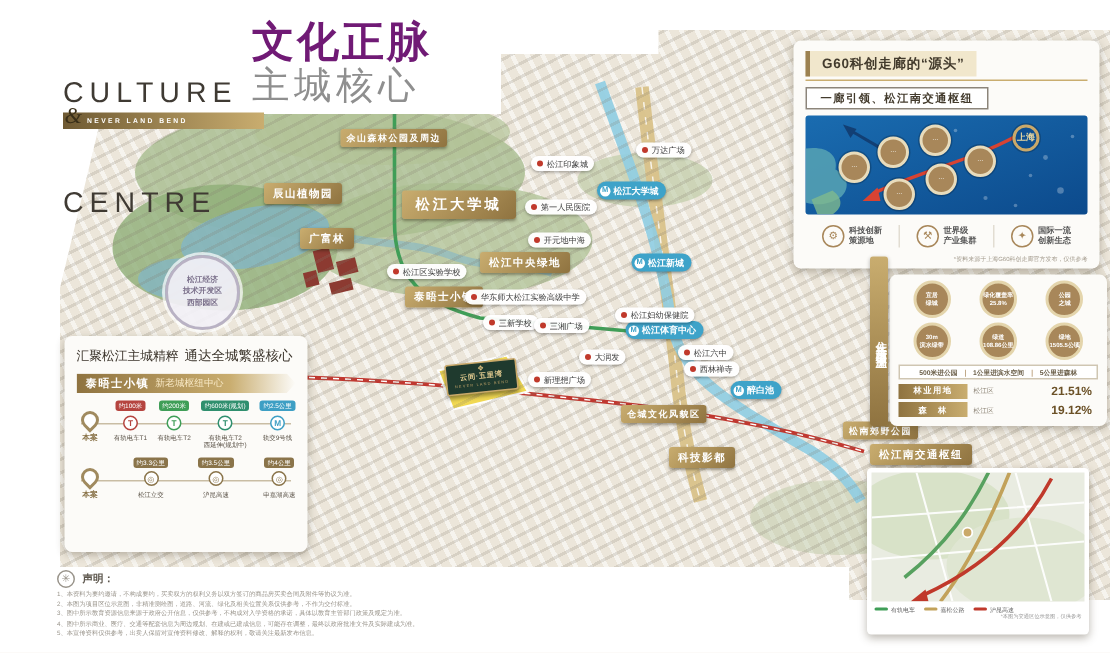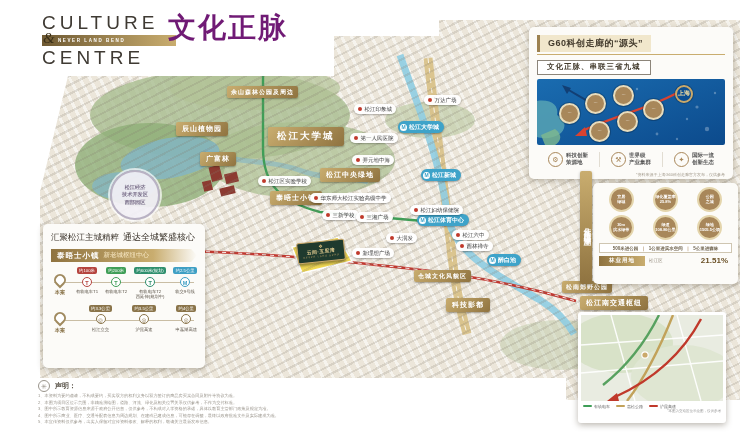--- a/index.html
+++ b/index.html
@@ -45,7 +45,7 @@
 
   
   .brand{left:42px;top:13px;z-index:8;}
-  .b-l1,.b-l2{font-size:19px;letter-spacing:4px;color:#3f3a33;line-height:20px;}
+  .b-l1,.b-l2{font-size:19px;letter-spacing:4px;color:#3f3a33;line-height:20px;margin-top:40px;}
   .b-band{position:relative;width:118px;height:11px;background:linear-gradient(90deg,#6f5a33,#c9ad6f);
        display:flex;align-items:center;margin:2px 0;padding-left:16px;}
   .b-amp{position:absolute;left:1px;top:-5px;font-family:"Liberation Serif","DejaVu Serif",serif;

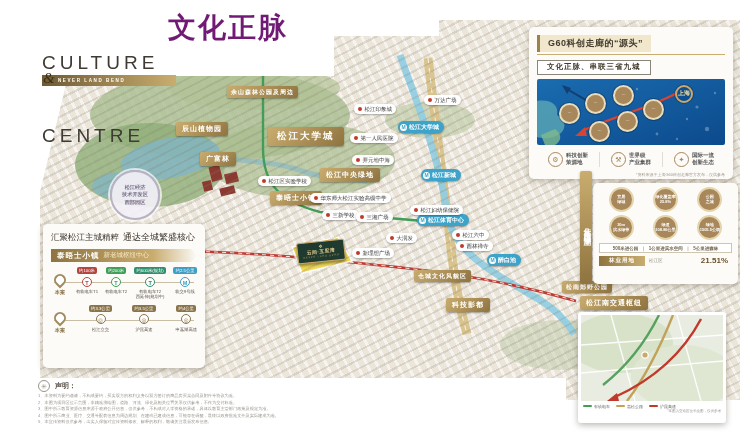--- a/index.html
+++ b/index.html
@@ -226,6 +226,7 @@
   </header>
   <div class="abs title-cn">
     <div class="t-bold">文化正脉</div>
+    <div class="t-light">主城核心</div>
   </div>
 
   <section class="card panel-g60">

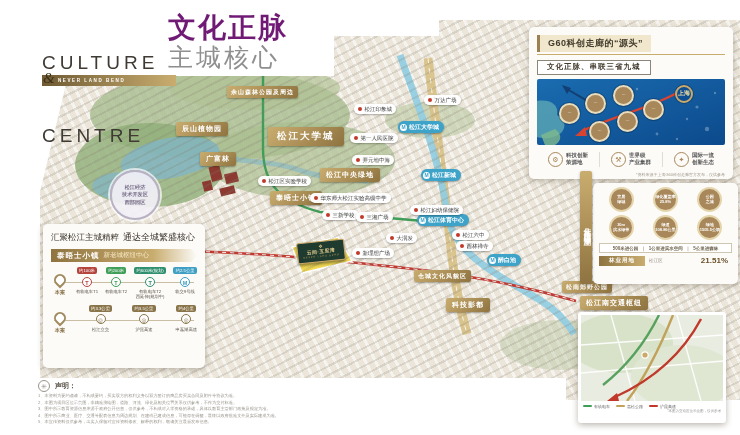--- a/index.html
+++ b/index.html
@@ -233,7 +233,7 @@
     <div class="g60-titlewrap">
       <span class="g60-titlebox">G60科创走廊的“源头”</span>
     </div>
-    <span class="g60-sub">文化正脉、串联三省九城</span>
+    <span class="g60-sub">一廊引领、松江南交通枢纽</span>
     <div class="g60-map" id="g60-map">
       <svg width="188" height="66" viewBox="0 0 188 66" style="position:absolute;left:0;top:0">
         <path d="M0,22 C14,20 22,26 20,36 C28,40 30,48 24,54 C16,60 6,60 0,58 Z" fill="#57a3b4" opacity=".85"></path>

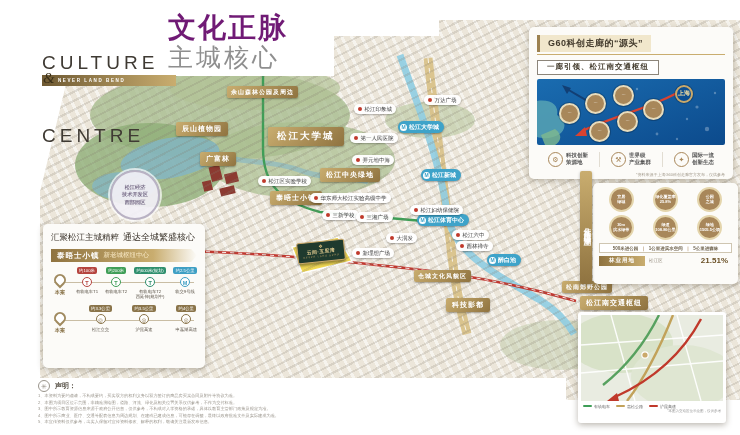--- a/index.html
+++ b/index.html
@@ -427,6 +427,11 @@
           <div class="gs-sub">松江区</div>
           <div class="gs-val">21.51%</div>
         </div>
+        <div class="gstat">
+          <div class="gs-bar">森　林</div>
+          <div class="gs-sub">松江区</div>
+          <div class="gs-val">19.12%</div>
+        </div>
       </div>
   </section>
 

